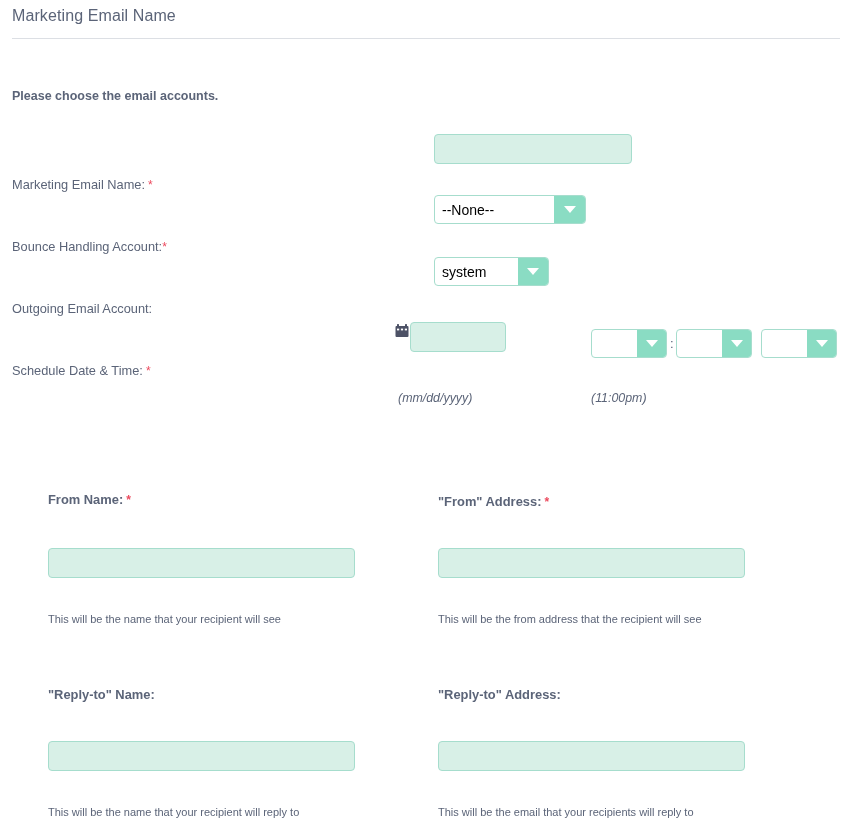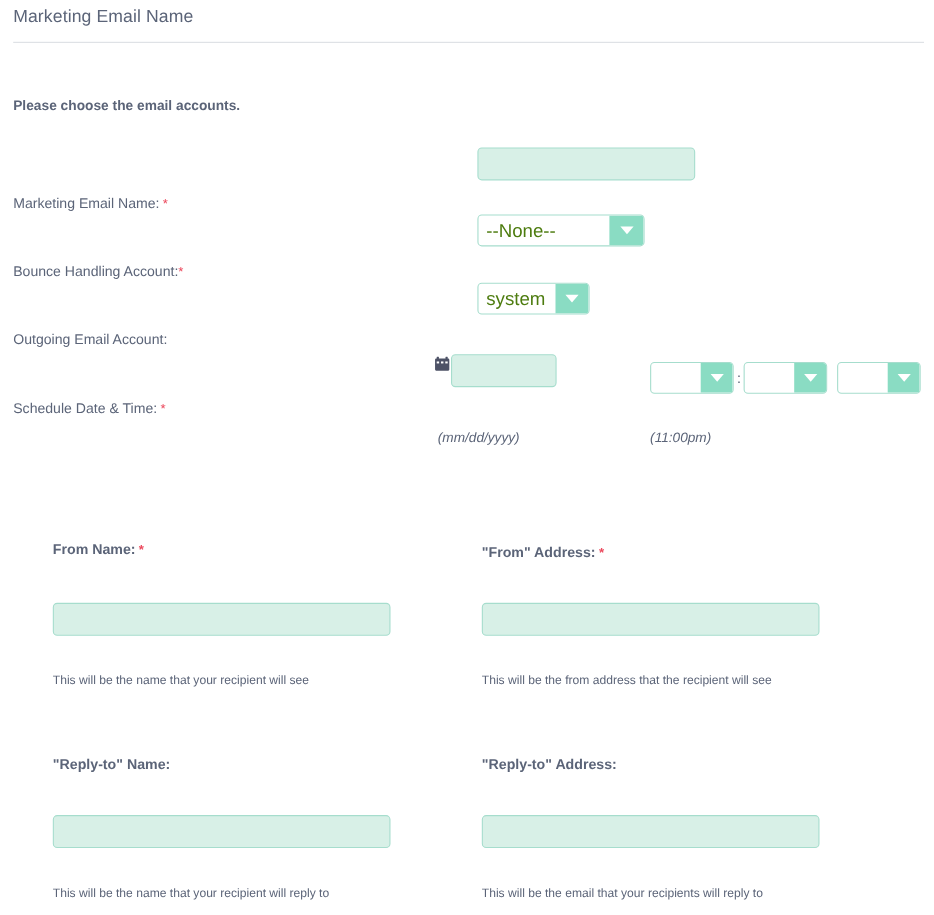--- a/index.html
+++ b/index.html
@@ -91,8 +91,8 @@
     display: flex;
     align-items: center;
     padding-left: 7px;
-    font-size: 17px;
-    color: #4d7c0f;
+    font-size: 14px;
+    color: #000000;
     white-space: nowrap;
     overflow: hidden;
   }

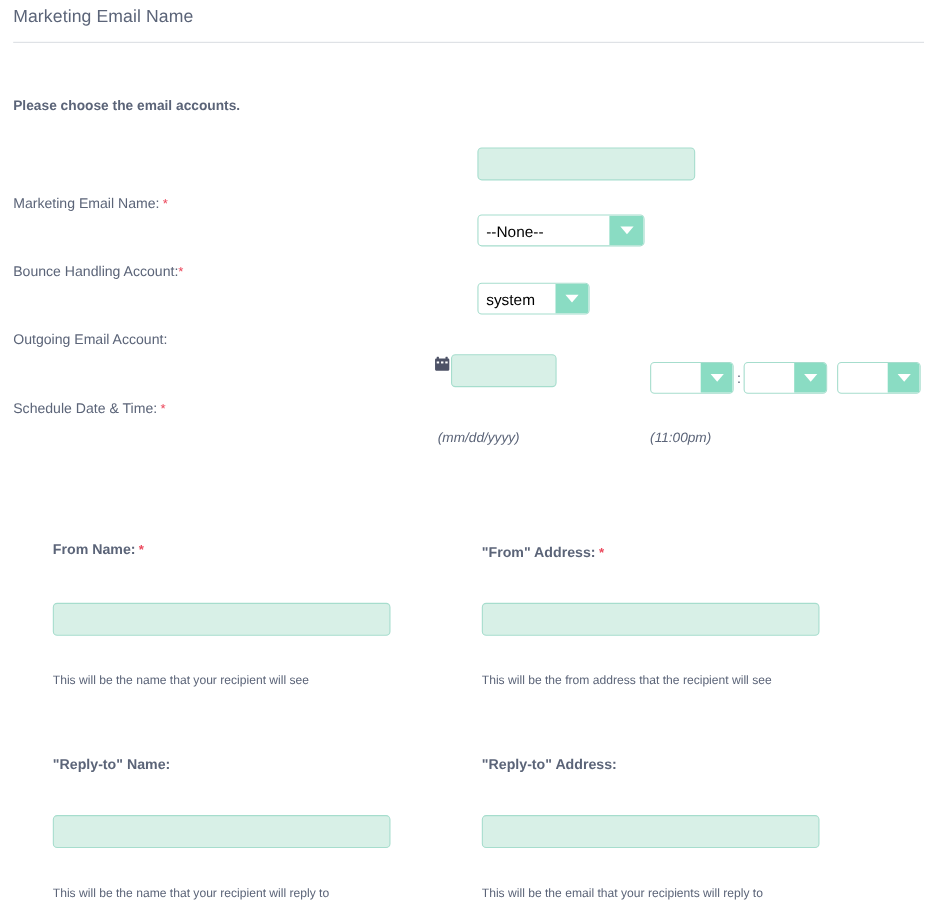--- a/index.html
+++ b/index.html
@@ -173,7 +173,7 @@
 <div class="flabel" style="top:265px;">
   <span>Outgoing Email Account:</span><span class="req spaced"></span>
 </div>
-<div class="sel" style="left:434px; top:257px; width:102px; height:29px;">
+<div class="sel" style="left:434px; top:257px; width:115px; height:29px;">
   <div class="sel-value">system</div>
   <div class="sel-arrow" style="width:30px;">
       <span class="tri"></span>

